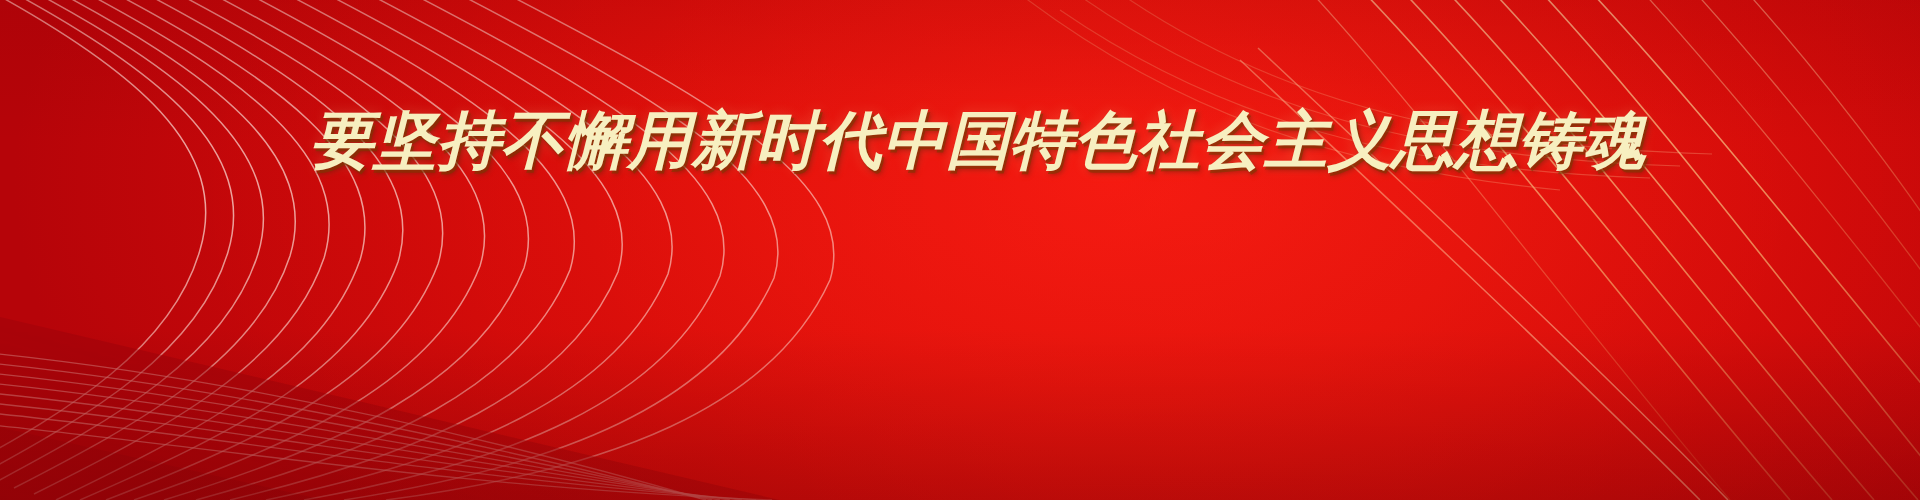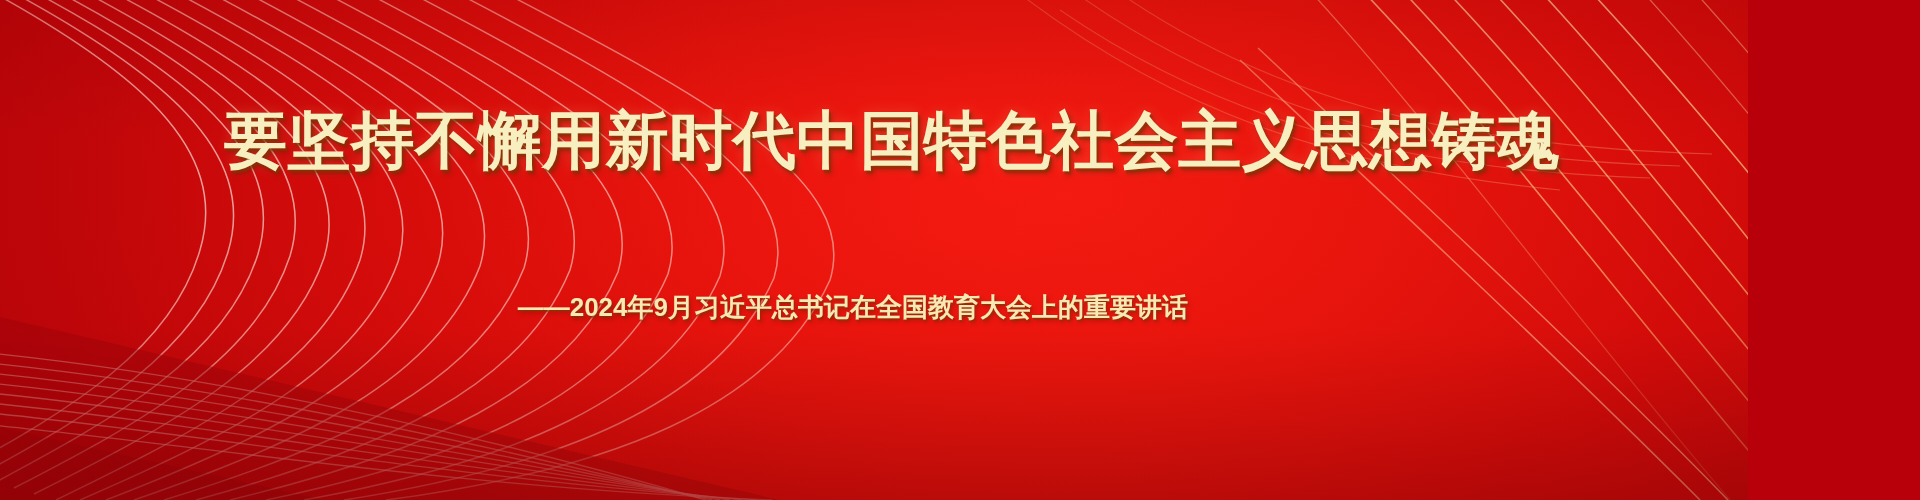--- a/index.html
+++ b/index.html
@@ -12,11 +12,12 @@
   }
   #banner {
     position:relative;
-    width:1748px; height:500px;
+    width:1920px; height:500px;
     overflow:hidden;
     background:
       radial-gradient(ellipse 1100px 620px at 58% 36%, #f01410 0%, #e0100c 34%, #cf0a0a 62%, #b60409 100%),
       linear-gradient(135deg, #c20308 0%, #e2110d 45%, #c40409 100%);
+    font-style: italic;
   }
 
   

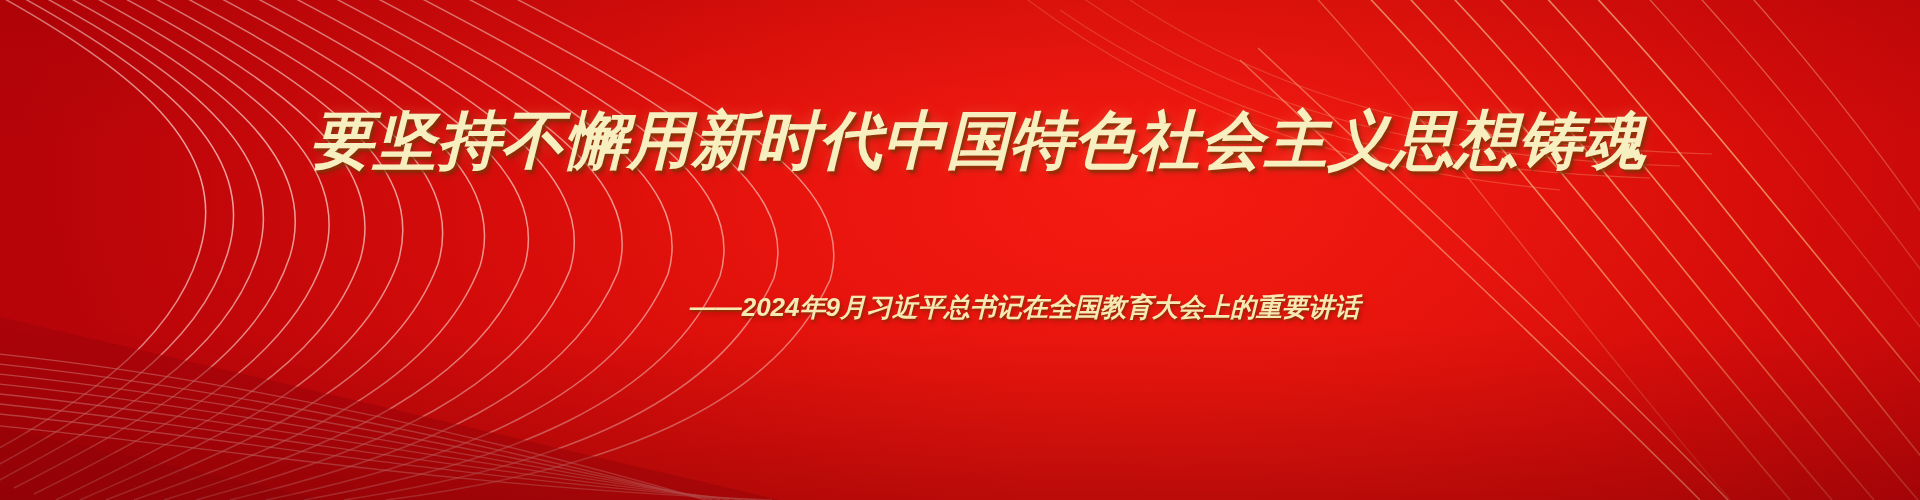--- a/index.html
+++ b/index.html
@@ -187,7 +187,6 @@
 
   <div id="content">
     <div class="quote line1">要坚持不懈用新时代中国特色社会主义思想铸魂</div>
-    <div class="attribution">——2024年9月习近平总书记在全国教育大会上的重要讲话</div>
   </div>
 
 </div>

